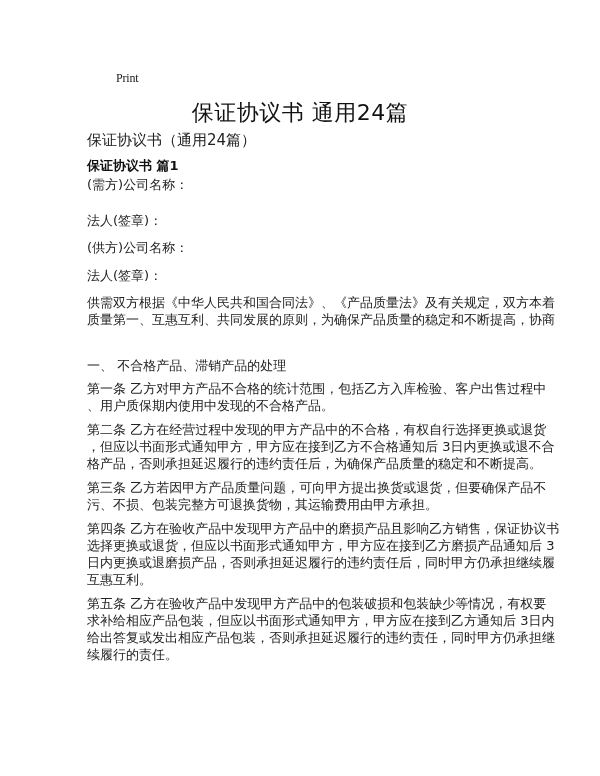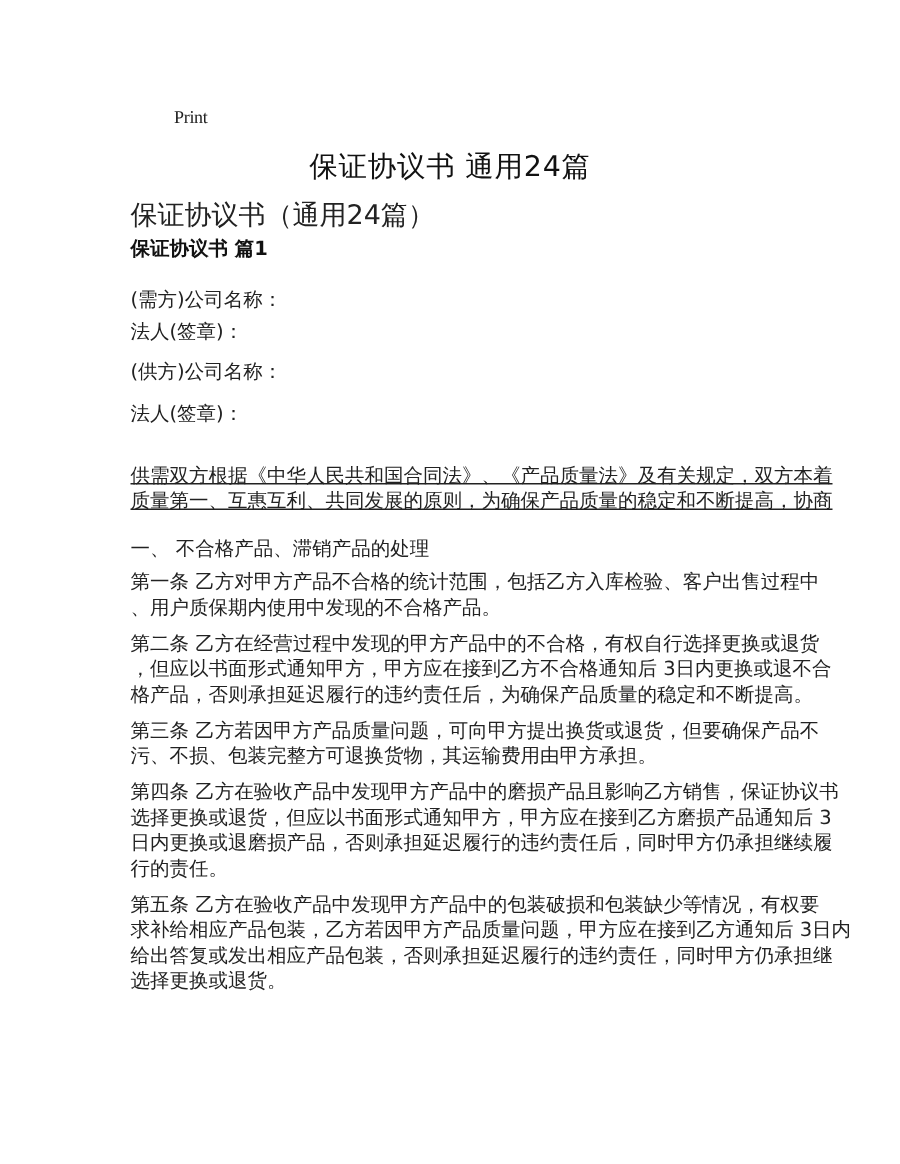--- a/index.html
+++ b/index.html
@@ -37,7 +37,7 @@
       top: 98px;
       width: 426px;
       text-align: center;
-      font-size: 19px;
+      font-size: 22px;
       color: #111;
       letter-spacing: 0.5px;
       white-space: nowrap;

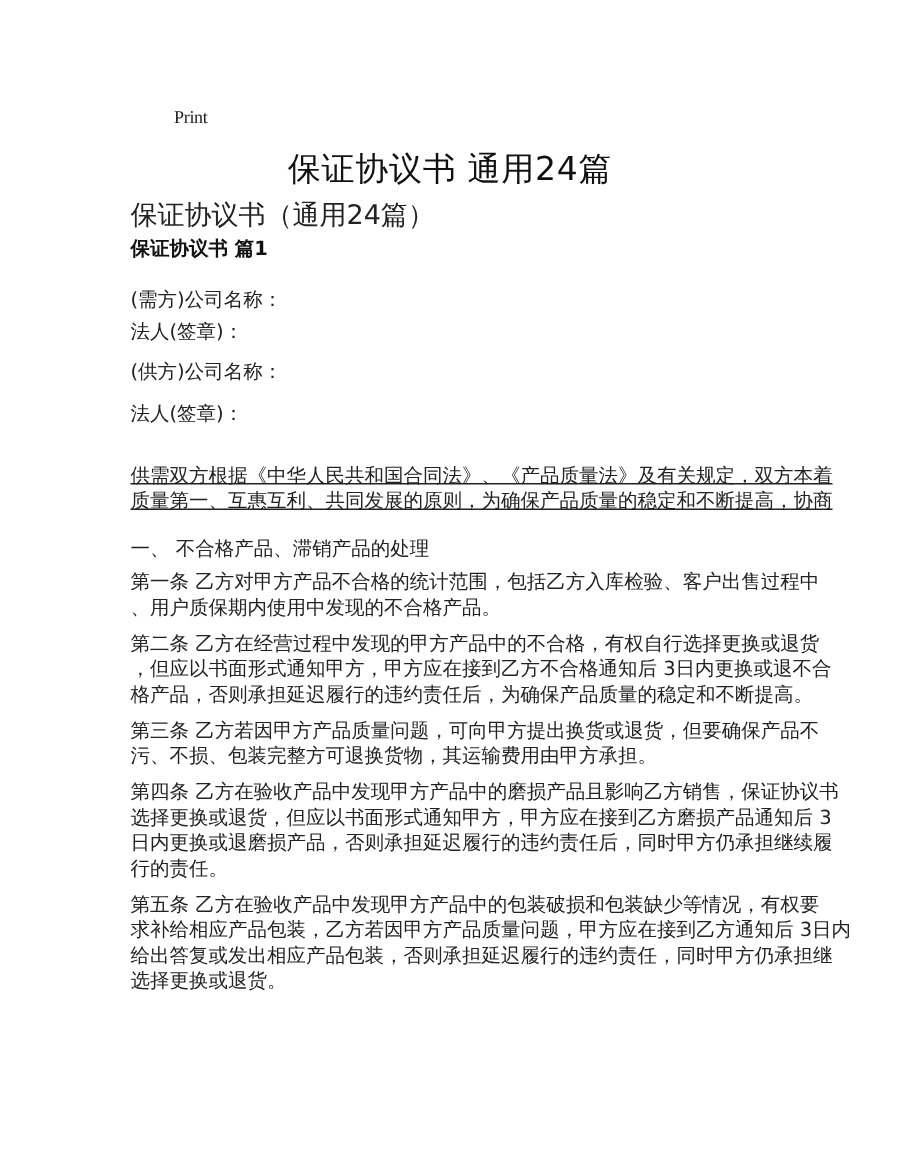--- a/index.html
+++ b/index.html
@@ -46,7 +46,7 @@
       position: absolute;
       left: 0;
       top: 131px;
-      font-size: 18px;
+      font-size: 15px;
       color: #222;
       white-space: nowrap;
     }

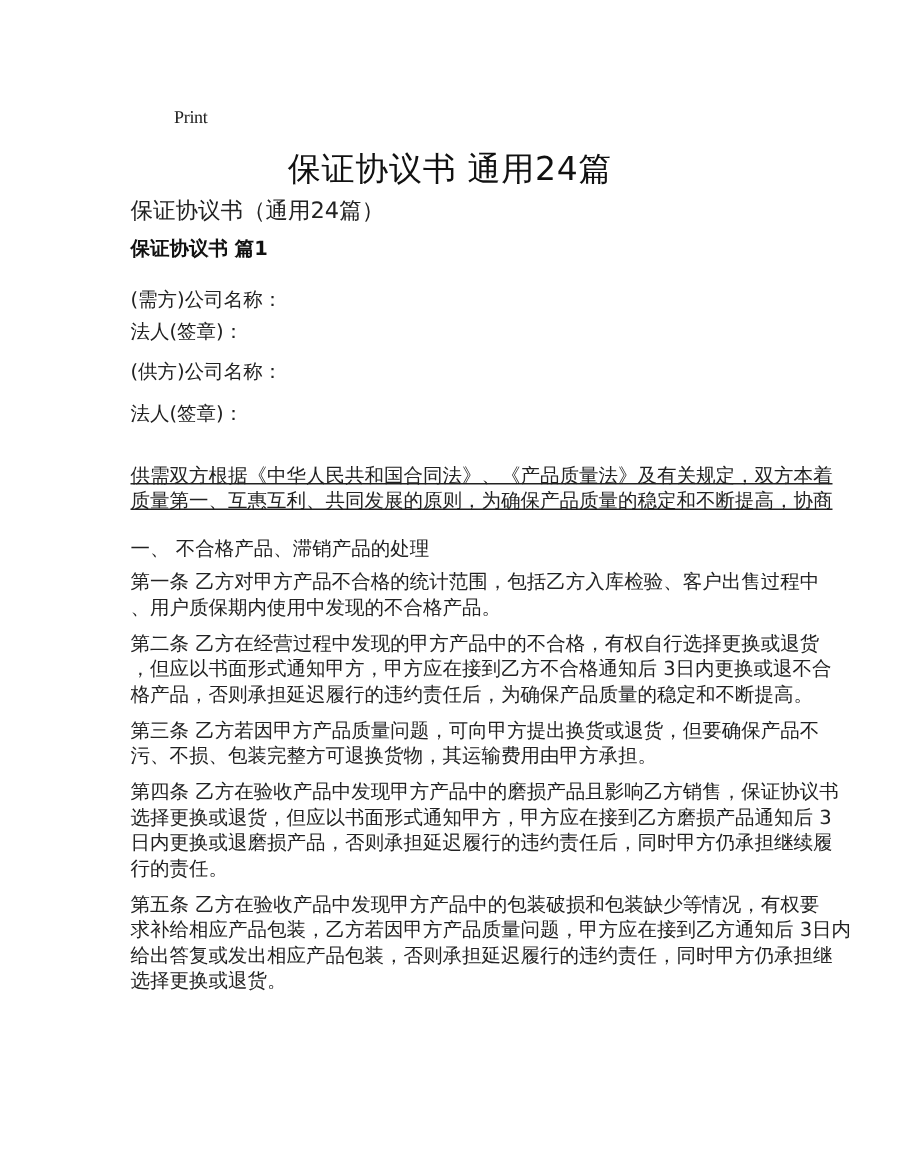--- a/index.html
+++ b/index.html
@@ -95,7 +95,7 @@
 
   <div class="section-heading">保证协议书 篇1</div>
 
-  <div class="field" style="top:191px;">(需方)公司名称：</div>
+  <div class="field" style="top:176px;">(需方)公司名称：</div>
   <div class="field" style="top:212px;">法人(签章)：</div>
   <div class="field" style="top:239px;">(供方)公司名称：</div>
   <div class="field" style="top:267px;">法人(签章)：</div>

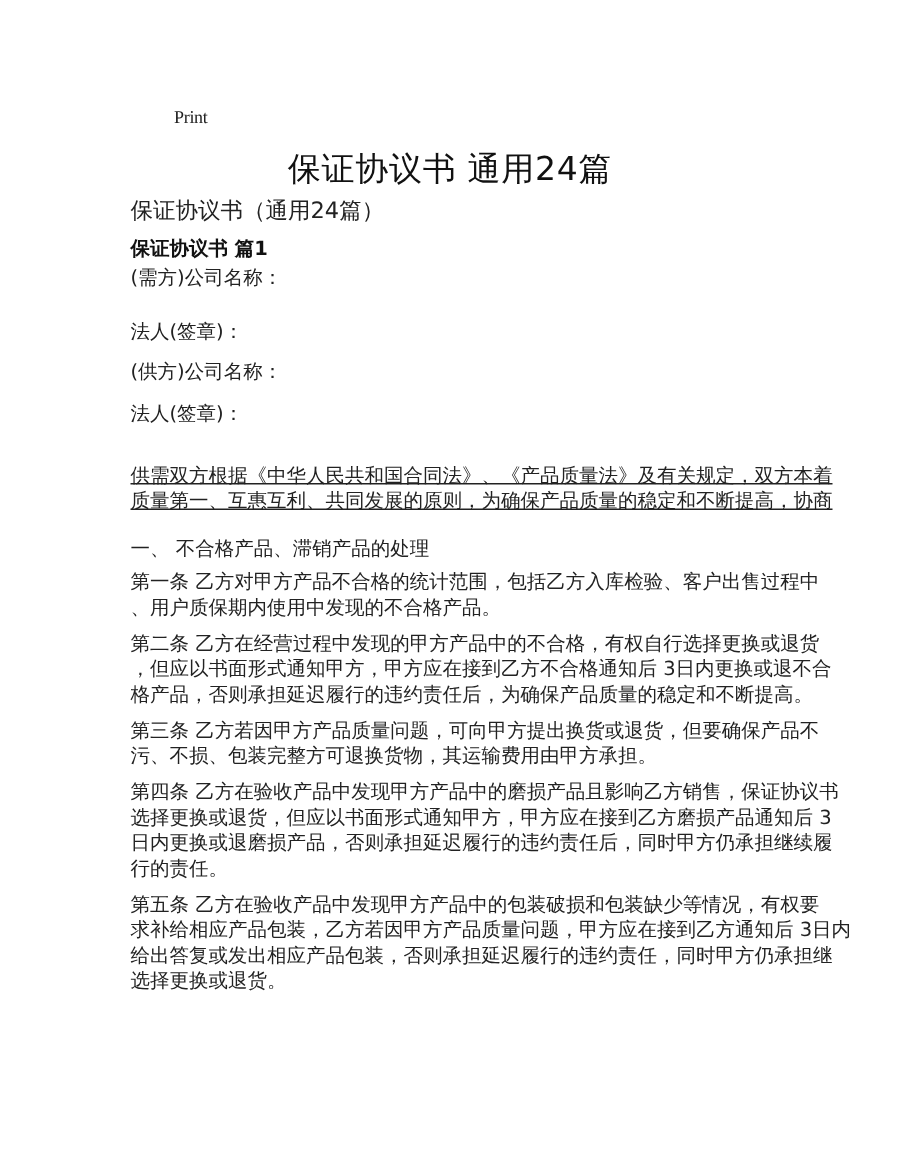--- a/index.html
+++ b/index.html
@@ -100,7 +100,7 @@
   <div class="field" style="top:239px;">(供方)公司名称：</div>
   <div class="field" style="top:267px;">法人(签章)：</div>
 
-  <div class="para" style="top:309px;text-decoration:underline;">
+  <div class="para" style="top:294px;">
     <span class="line">供需双方根据《中华人民共和国合同法》、《产品质量法》及有关规定，双方本着</span>
     <span class="line">质量第一、互惠互利、共同发展的原则，为确保产品质量的稳定和不断提高，协商</span>
   </div>

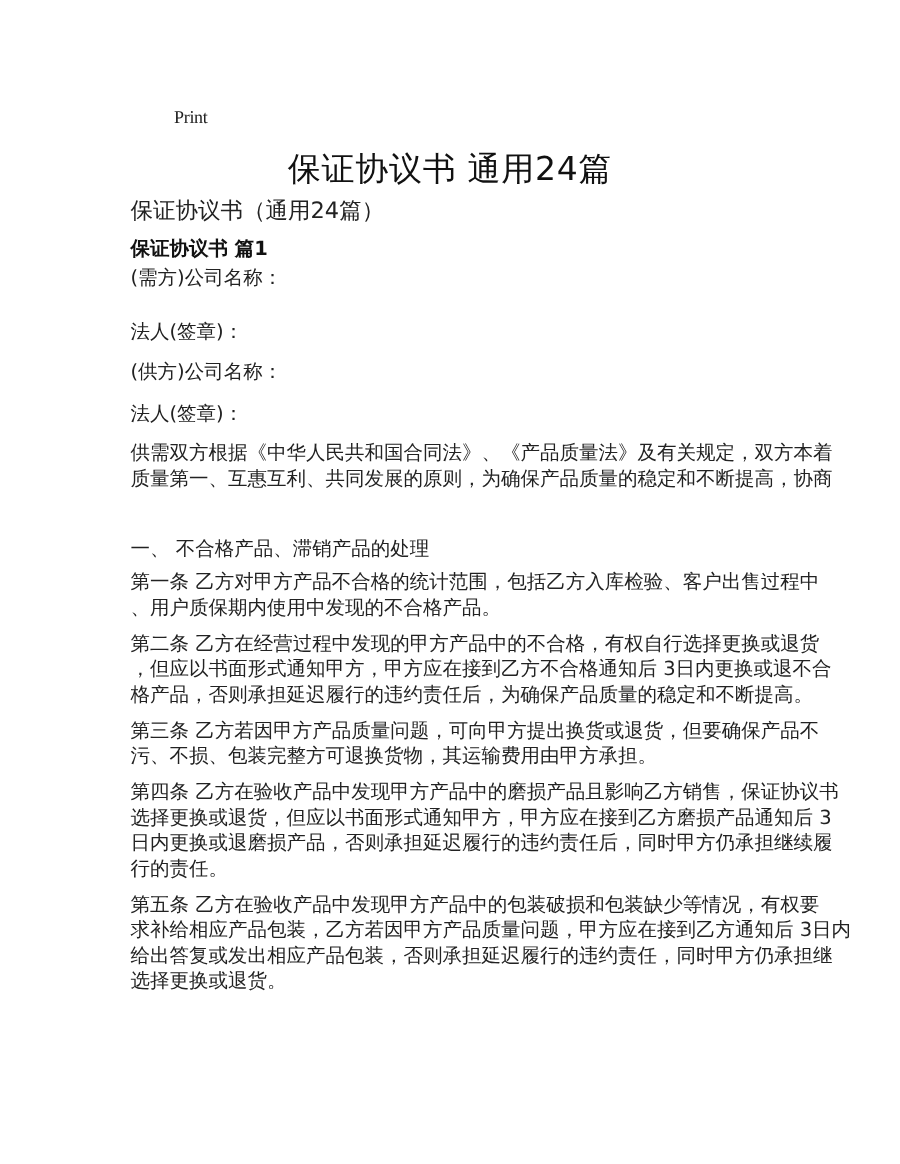--- a/index.html
+++ b/index.html
@@ -127,7 +127,7 @@
     <span class="line">第四条 乙方在验收产品中发现甲方产品中的磨损产品且影响乙方销售，保证协议书</span>
     <span class="line">选择更换或退货，但应以书面形式通知甲方，甲方应在接到乙方磨损产品通知后 3</span>
     <span class="line">日内更换或退磨损产品，否则承担延迟履行的违约责任后，同时甲方仍承担继续履</span>
-    <span class="line">行的责任。</span>
+    <span class="line">互惠互利。</span>
   </div>
 
   <div class="para" style="top:595px;">

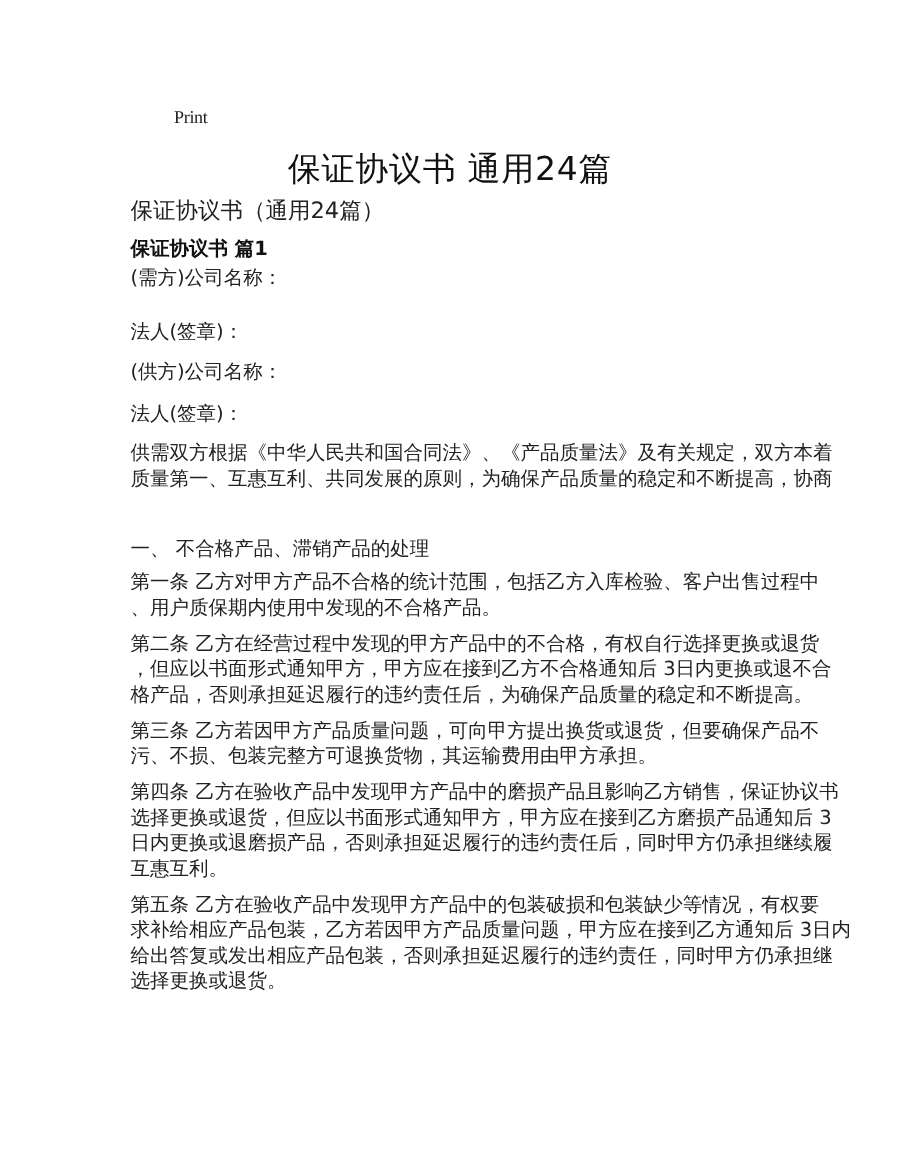--- a/index.html
+++ b/index.html
@@ -132,7 +132,7 @@
 
   <div class="para" style="top:595px;">
     <span class="line">第五条 乙方在验收产品中发现甲方产品中的包装破损和包装缺少等情况，有权要</span>
-    <span class="line">求补给相应产品包装，乙方若因甲方产品质量问题，甲方应在接到乙方通知后 3日内</span>
+    <span class="line">求补给相应产品包装，但应以书面形式通知甲方，甲方应在接到乙方通知后 3日内</span>
     <span class="line">给出答复或发出相应产品包装，否则承担延迟履行的违约责任，同时甲方仍承担继</span>
     <span class="line">选择更换或退货。</span>
   </div>

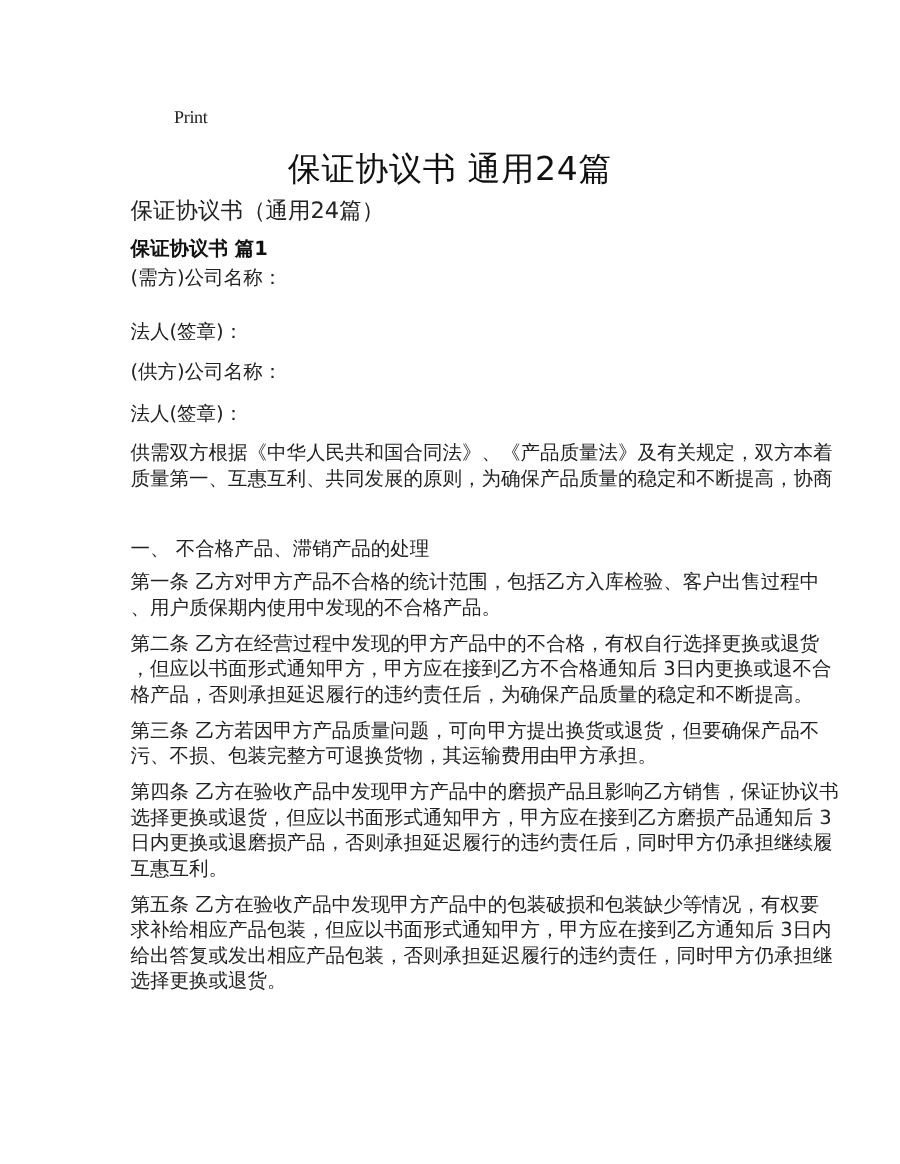--- a/index.html
+++ b/index.html
@@ -134,7 +134,7 @@
     <span class="line">第五条 乙方在验收产品中发现甲方产品中的包装破损和包装缺少等情况，有权要</span>
     <span class="line">求补给相应产品包装，但应以书面形式通知甲方，甲方应在接到乙方通知后 3日内</span>
     <span class="line">给出答复或发出相应产品包装，否则承担延迟履行的违约责任，同时甲方仍承担继</span>
-    <span class="line">选择更换或退货。</span>
+    <span class="line">续履行的责任。</span>
   </div>
 
 </div>

